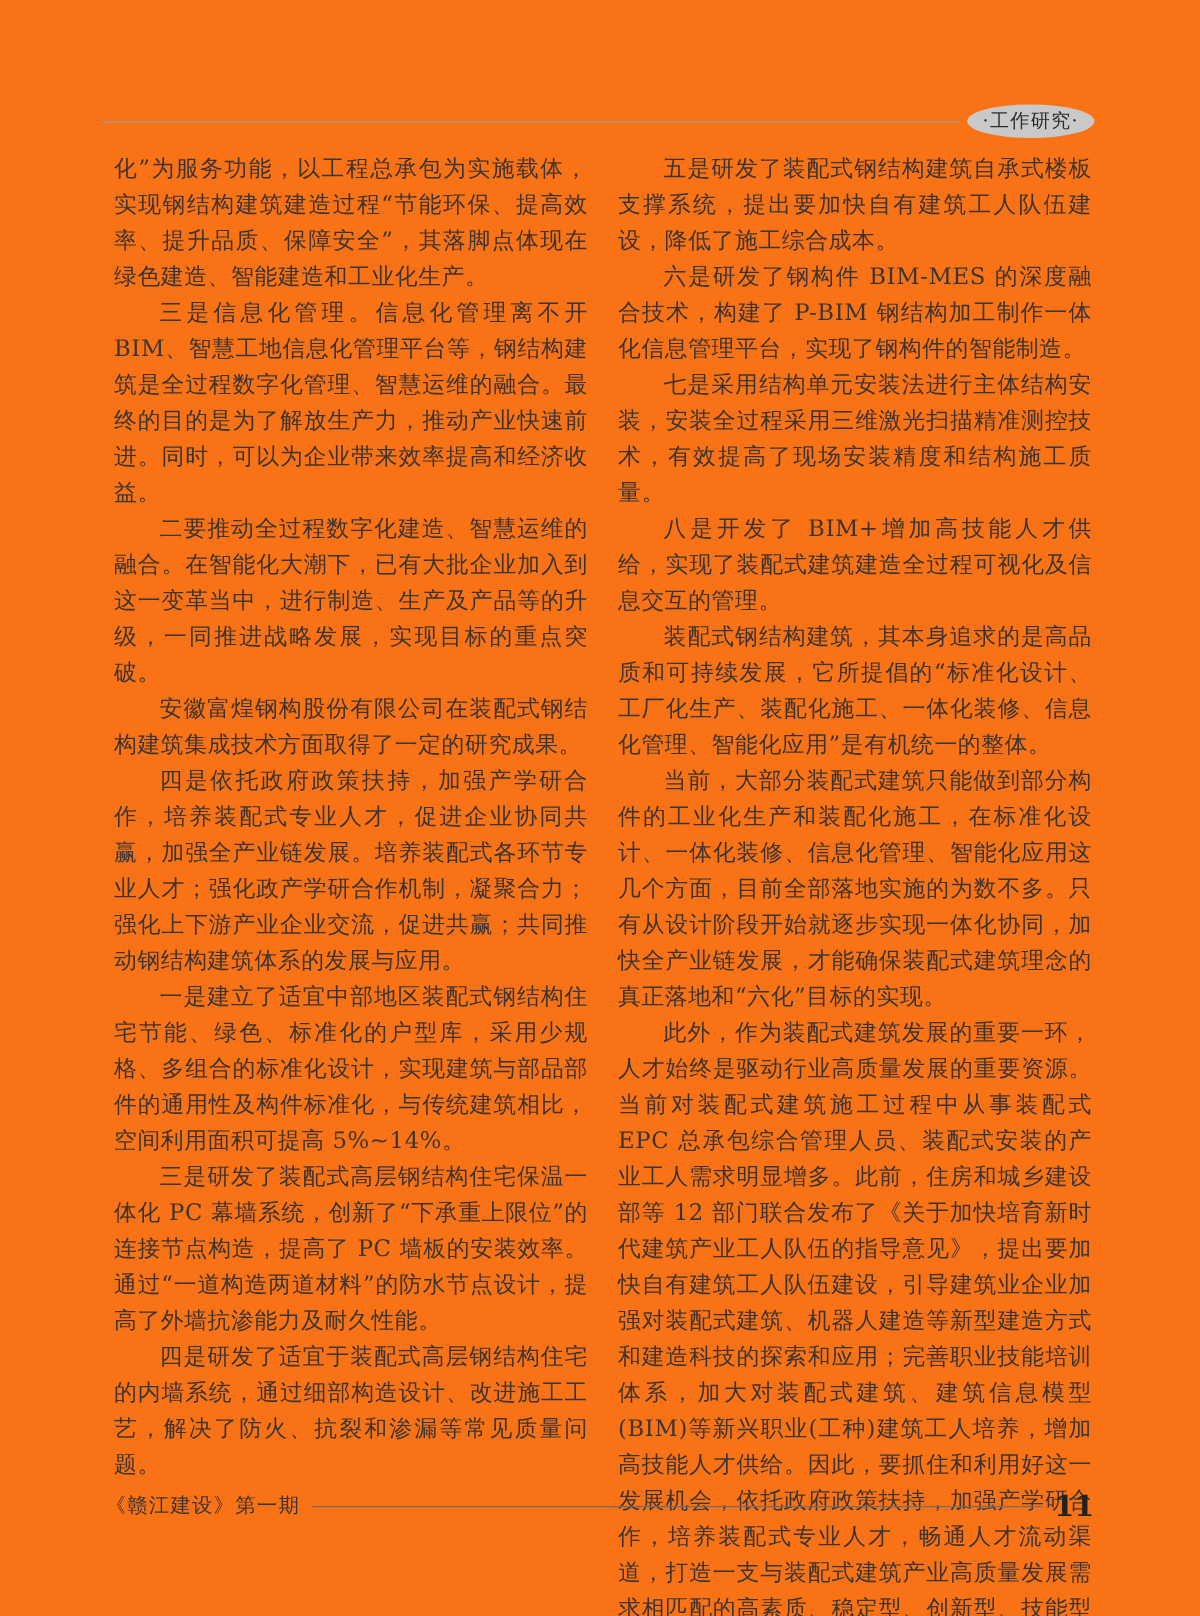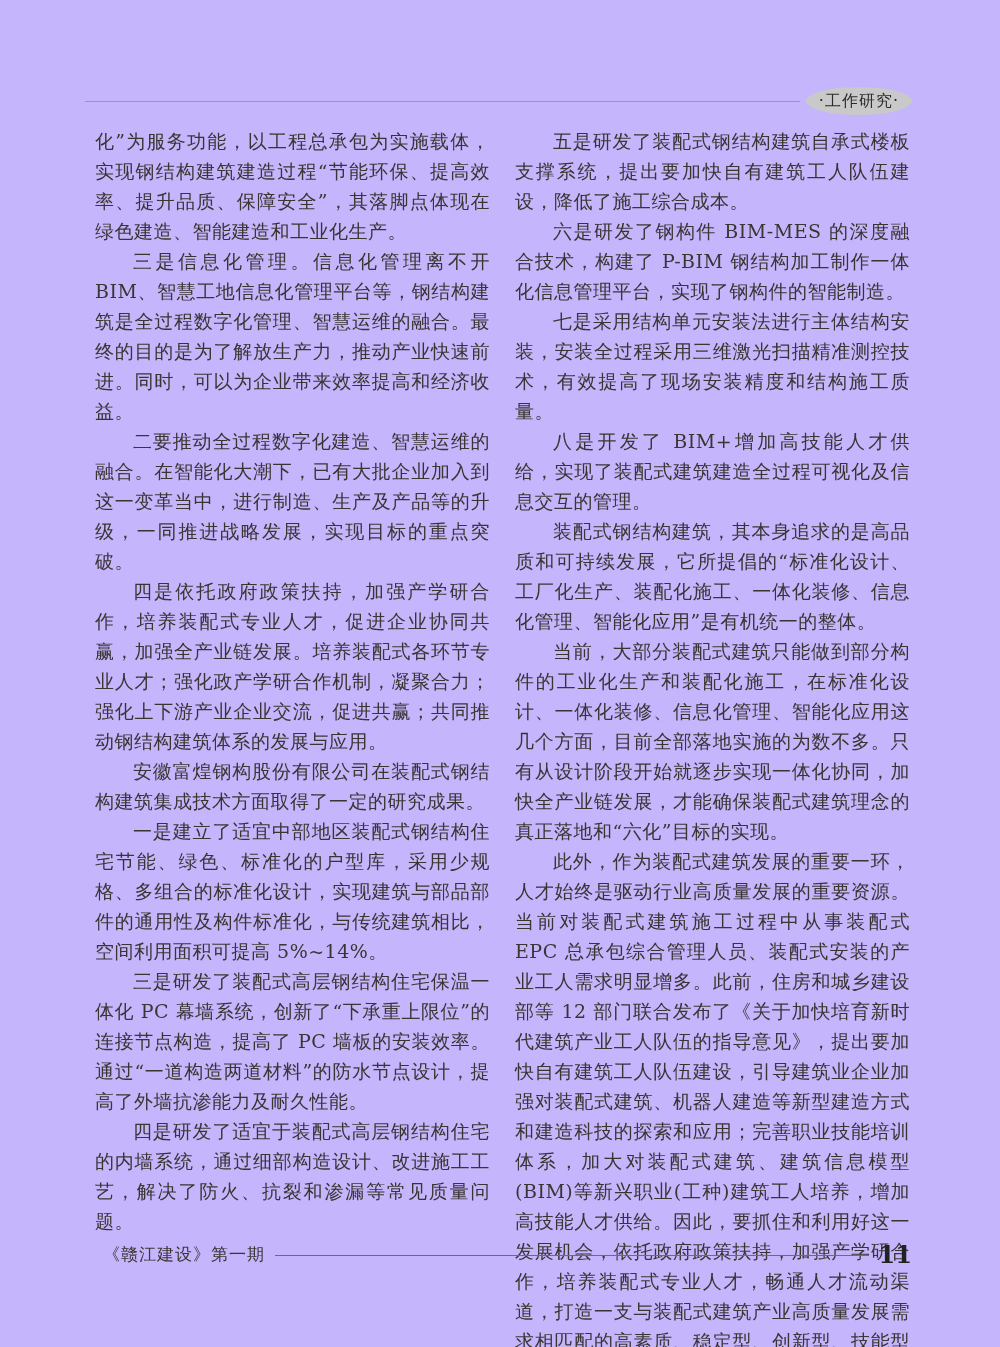--- a/index.html
+++ b/index.html
@@ -11,7 +11,7 @@
     position: relative;
     width: 1000px;
     height: 1347px;
-    background: #c4b5fd;
+    background: #f97316;
     font-family: "DejaVu Serif", serif;
     color: #3b3432;
     overflow: hidden;

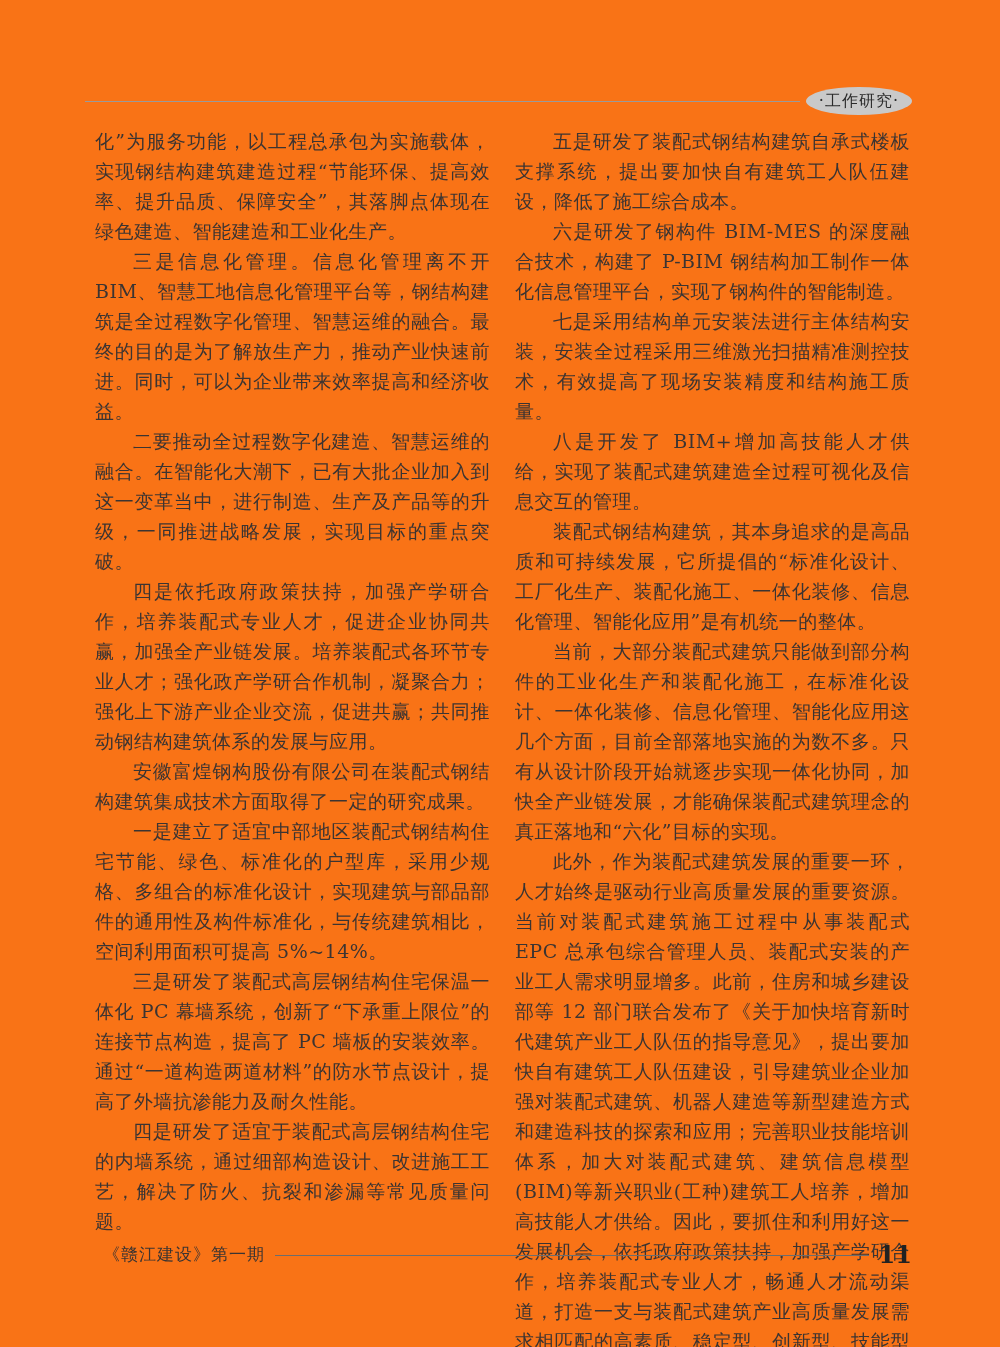--- a/index.html
+++ b/index.html
@@ -106,8 +106,8 @@
       <p class="noindent">化”为服务功能，以工程总承包为实施载体，实现钢结构建筑建造过程“节能环保、提高效率、提升品质、保障安全”，其落脚点体现在绿色建造、智能建造和工业化生产。</p>
       <p>三是信息化管理。信息化管理离不开 BIM、智慧工地信息化管理平台等，钢结构建筑是全过程数字化管理、智慧运维的融合。最终的目的是为了解放生产力，推动产业快速前进。同时，可以为企业带来效率提高和经济收益。</p>
       <p>二要推动全过程数字化建造、智慧运维的融合。在智能化大潮下，已有大批企业加入到这一变革当中，进行制造、生产及产品等的升级，一同推进战略发展，实现目标的重点突破。</p>
+      <p>安徽富煌钢构股份有限公司在装配式钢结构建筑集成技术方面取得了一定的研究成果。</p>
       <p>四是依托政府政策扶持，加强产学研合作，培养装配式专业人才，促进企业协同共赢，加强全产业链发展。培养装配式各环节专业人才；强化政产学研合作机制，凝聚合力；强化上下游产业企业交流，促进共赢；共同推动钢结构建筑体系的发展与应用。</p>
-      <p>安徽富煌钢构股份有限公司在装配式钢结构建筑集成技术方面取得了一定的研究成果。</p>
       <p>一是建立了适宜中部地区装配式钢结构住宅节能、绿色、标准化的户型库，采用少规格、多组合的标准化设计，实现建筑与部品部件的通用性及构件标准化，与传统建筑相比，空间利用面积可提高 5%~14%。</p>
       <p>三是研发了装配式高层钢结构住宅保温一体化 PC 幕墙系统，创新了“下承重上限位”的连接节点构造，提高了 PC 墙板的安装效率。通过“一道构造两道材料”的防水节点设计，提高了外墙抗渗能力及耐久性能。</p>
       <p>四是研发了适宜于装配式高层钢结构住宅的内墙系统，通过细部构造设计、改进施工工艺，解决了防火、抗裂和渗漏等常见质量问题。</p>

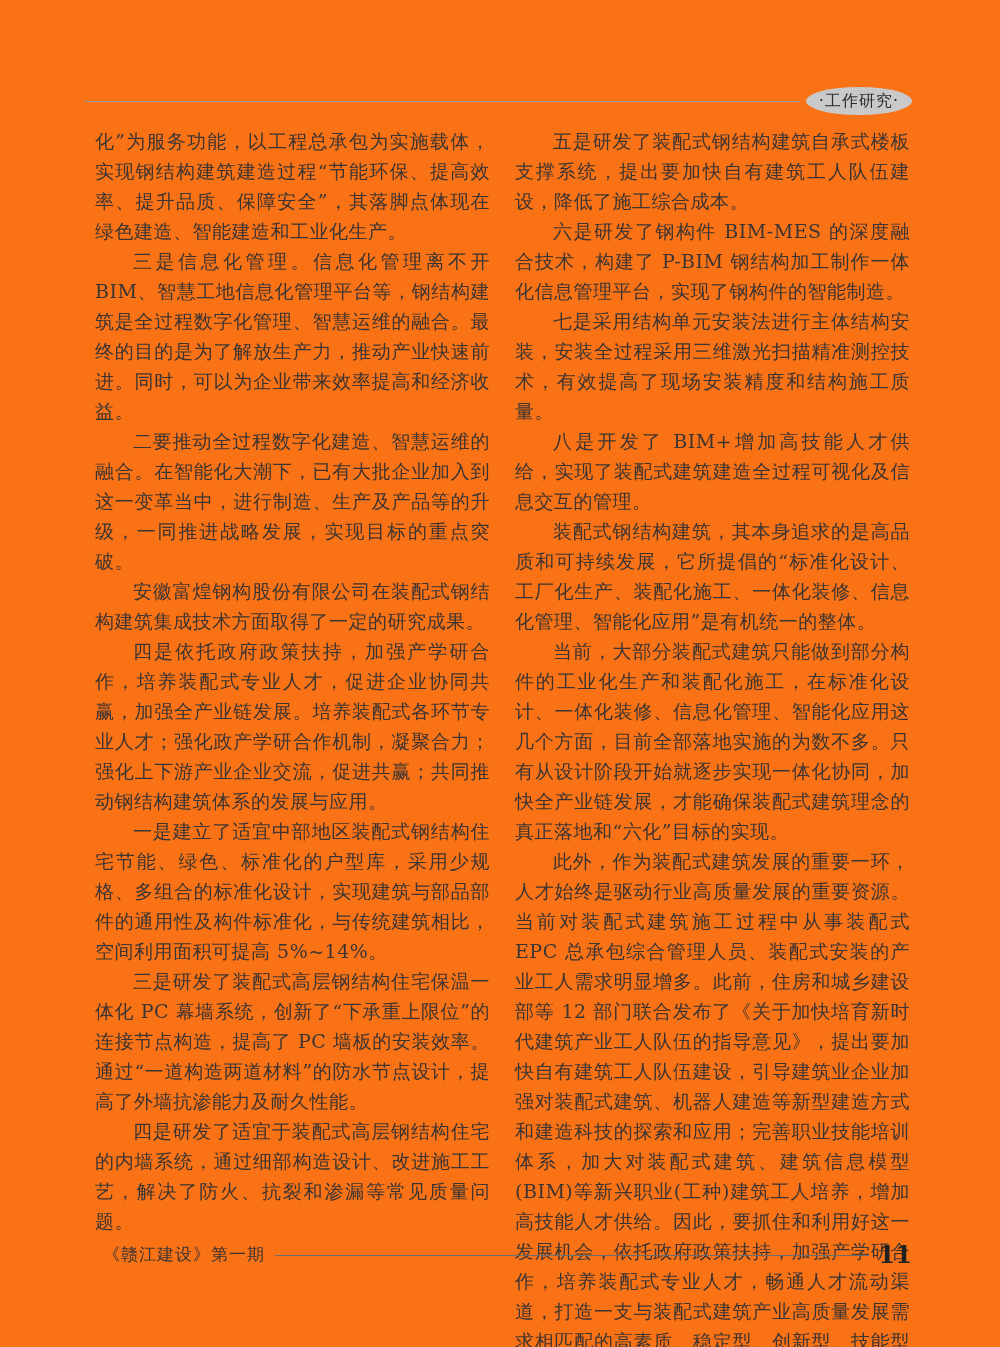--- a/index.html
+++ b/index.html
@@ -68,7 +68,7 @@
   
   .footer {
     position: absolute;
-    left: 103px;
+    left: 88px;
     right: 88px;
     top: 1240px;
     display: flex;

